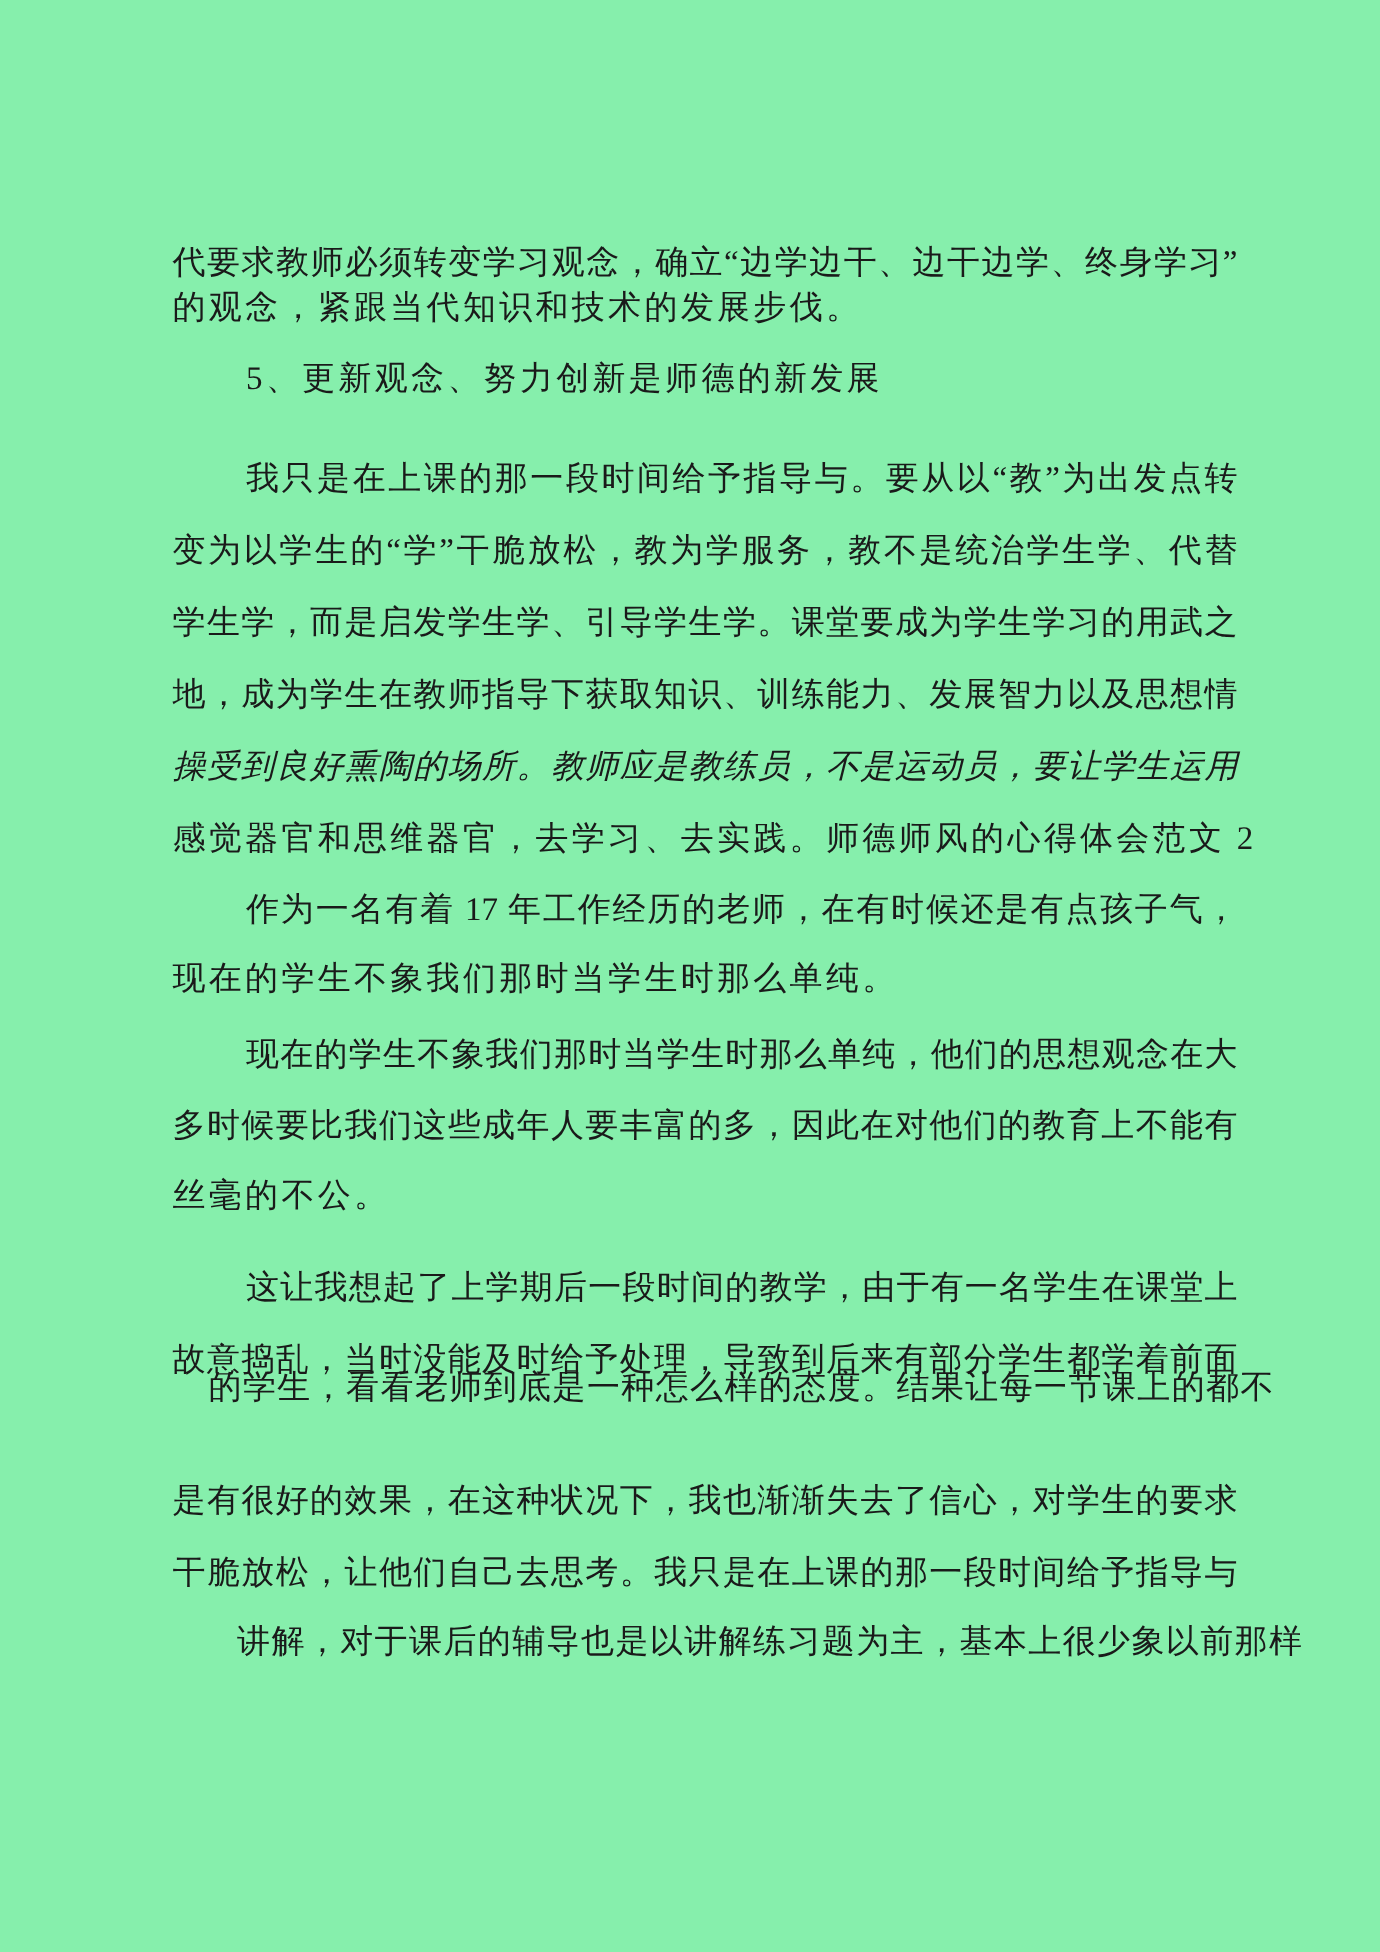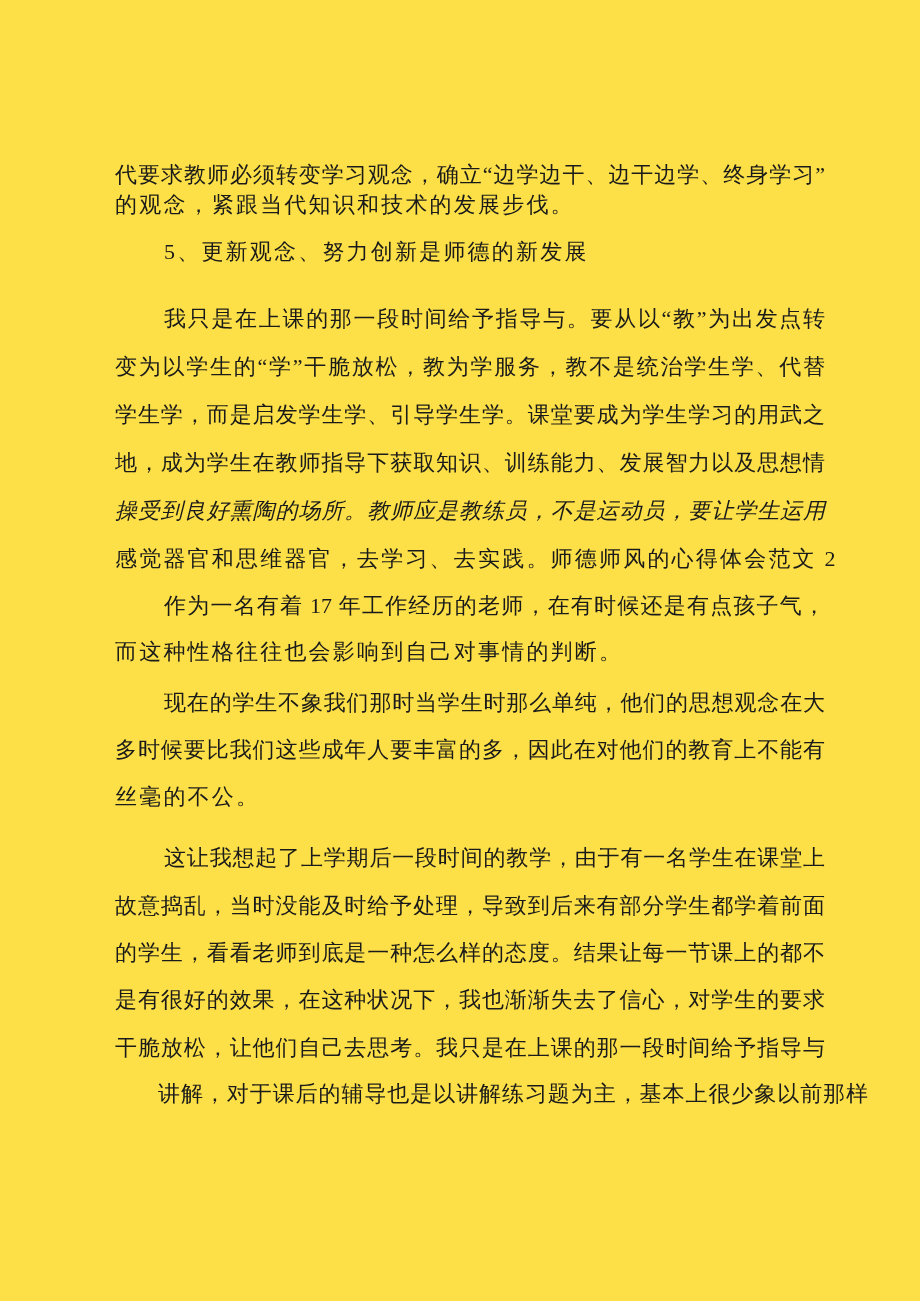--- a/index.html
+++ b/index.html
@@ -20,7 +20,7 @@
       left: 0; top: 0;
       width: 920px;
       height: 1301px;
-      background: #fde047;
+      background: #86efac;
     }
     .line {
       position: absolute;

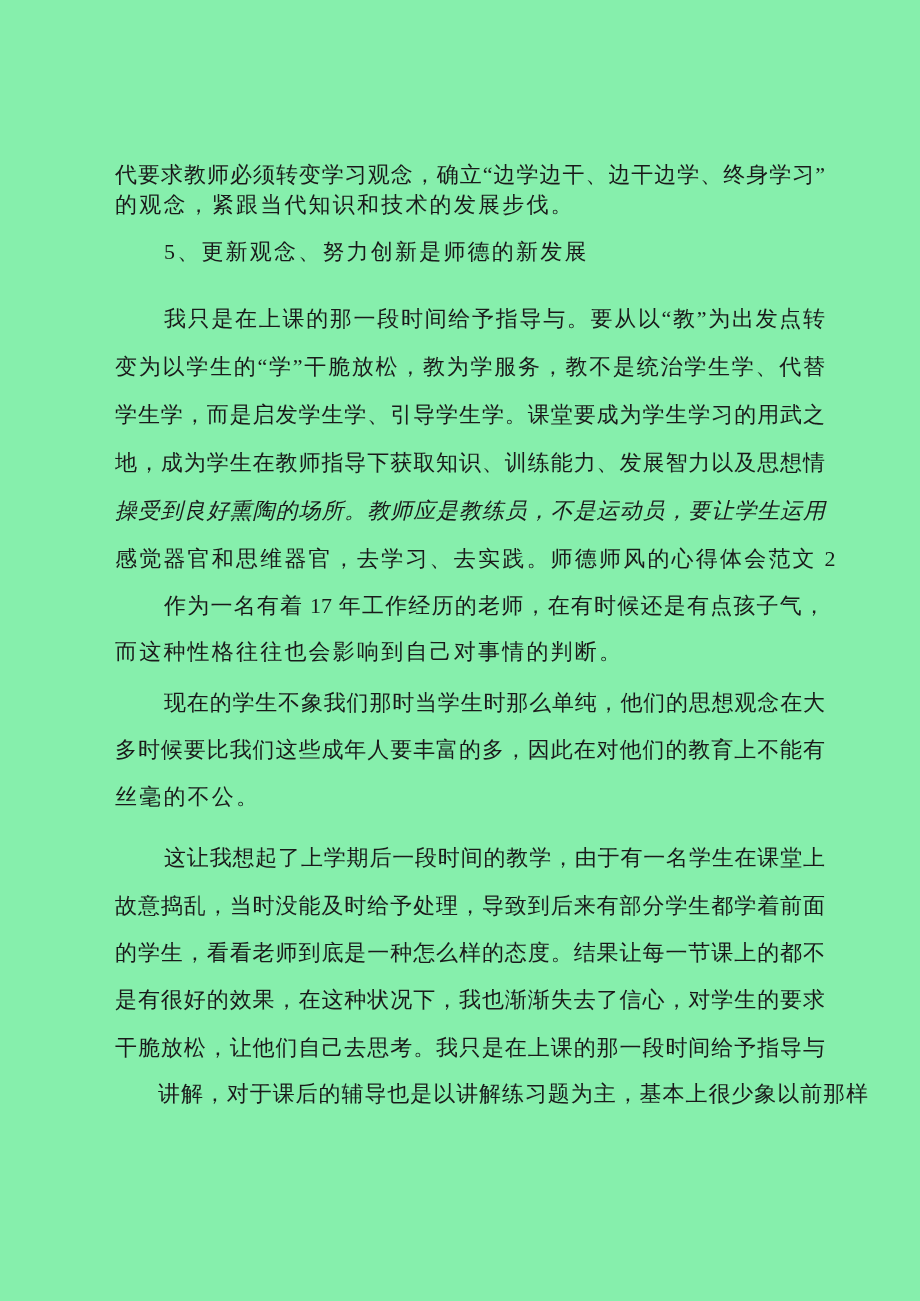--- a/index.html
+++ b/index.html
@@ -72,7 +72,7 @@
   <div class="line partial" style="top:544px;">感觉器官和思维器官，去学习、去实践。师德师风的心得体会范文 2</div>
 
   <div class="line full indent" style="top:591px;">作为一名有着 17 年工作经历的老师，在有时候还是有点孩子气，</div>
-  <div class="line partial" style="top:637px;">而这种性格往往也会影响到自己对事情的判断。</div>
+  <div class="line partial" style="top:637px;">现在的学生不象我们那时当学生时那么单纯。</div>
 
   <div class="line full indent" style="top:688px;">现在的学生不象我们那时当学生时那么单纯，他们的思想观念在大</div>
   <div class="line full" style="top:735px;">多时候要比我们这些成年人要丰富的多，因此在对他们的教育上不能有</div>

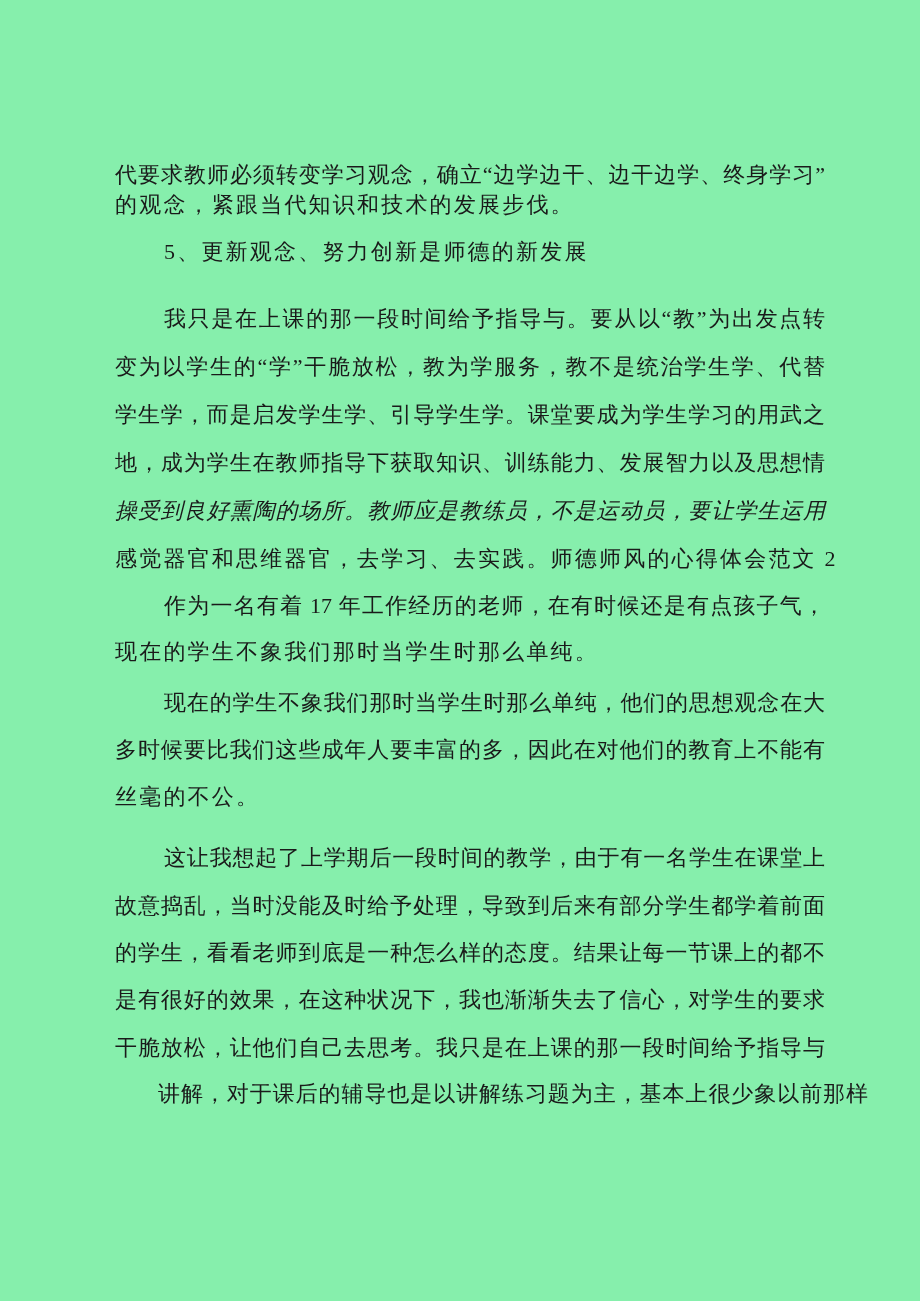--- a/index.html
+++ b/index.html
@@ -80,7 +80,7 @@
 
   <div class="line full indent" style="top:843px;">这让我想起了上学期后一段时间的教学，由于有一名学生在课堂上</div>
   <div class="line full" style="top:891px;">故意捣乱，当时没能及时给予处理，导致到后来有部分学生都学着前面</div>
-  <div class="line full" style="top:938px;">的学生，看看老师到底是一种怎么样的态度。结果让每一节课上的都不</div>
+  <div class="line full" style="top:910px;margin-left:24px;">的学生，看看老师到底是一种怎么样的态度。结果让每一节课上的都不</div>
   <div class="line full" style="top:985px;">是有很好的效果，在这种状况下，我也渐渐失去了信心，对学生的要求</div>
   <div class="line full" style="top:1033px;">干脆放松，让他们自己去思考。我只是在上课的那一段时间给予指导与</div>
   <div class="line full" style="top:1079px;margin-left:43px;">讲解，对于课后的辅导也是以讲解练习题为主，基本上很少象以前那样</div>

